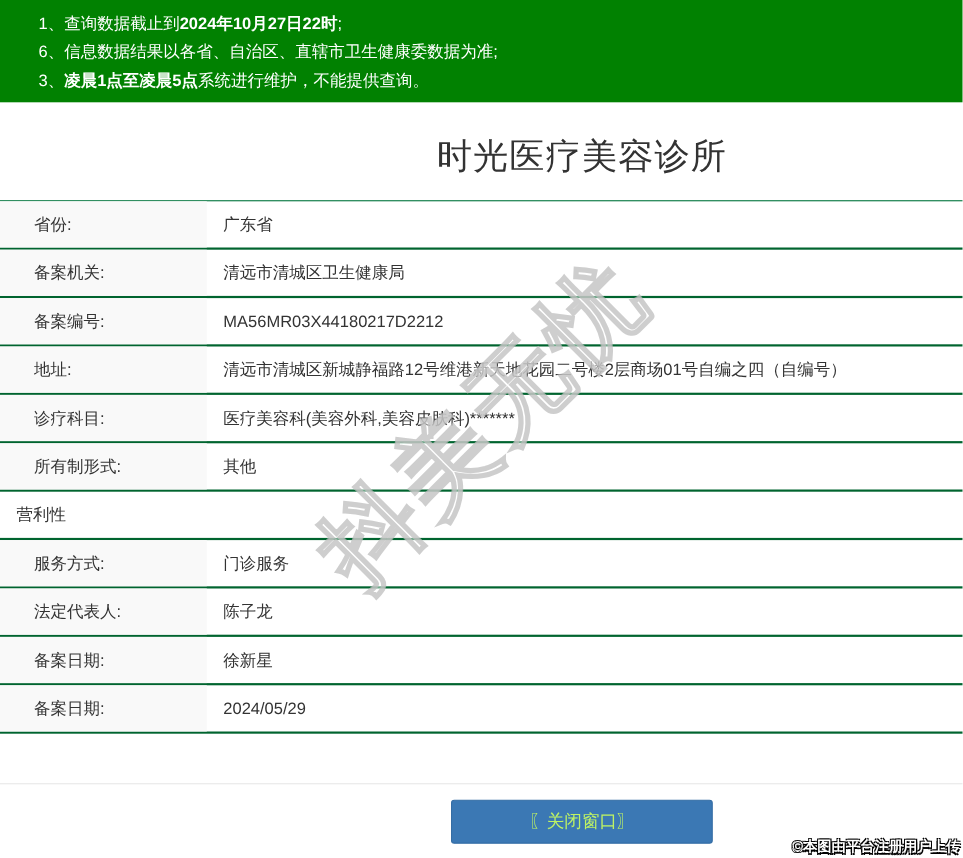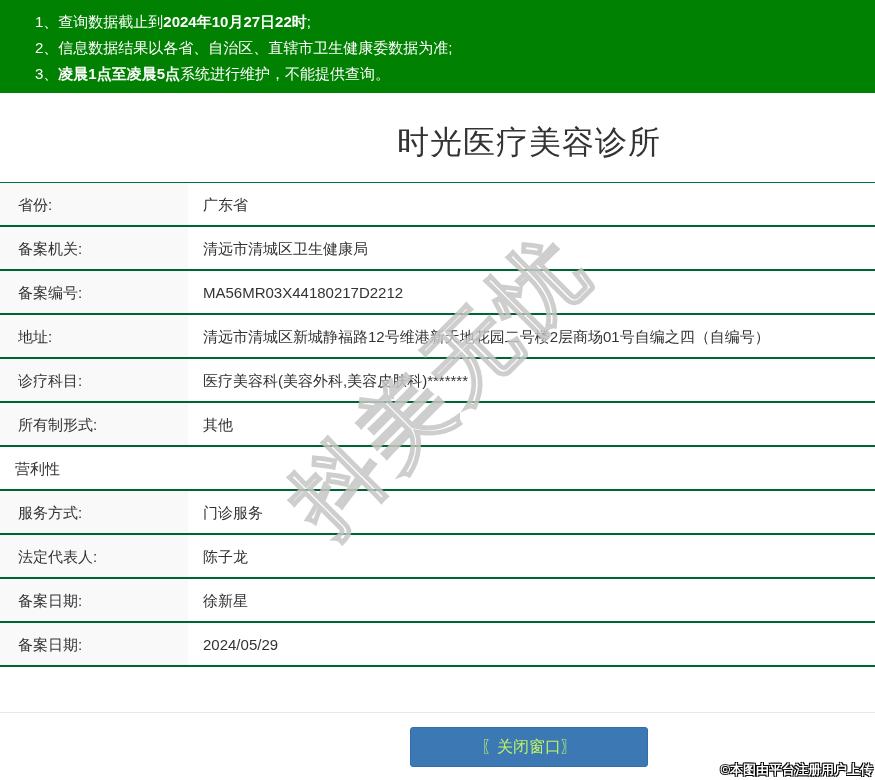--- a/index.html
+++ b/index.html
@@ -129,7 +129,7 @@
 
   <div class="banner">
     <div class="notice-line"><span>1、查询数据截止到</span><b>2024年10月27日22时</b><span>;</span></div>
-    <div class="notice-line"><span>2、信息数据结果以各省、自治区、直辖市卫生健康委数据为准;</span><b></b><span></span></div>
+    <div class="notice-line"><span>6、信息数据结果以各省、自治区、直辖市卫生健康委数据为准;</span><b></b><span></span></div>
     <div class="notice-line"><span>3、</span><b>凌晨1点至凌晨5点</b><span>系统进行维护，不能提供查询。</span></div>
   </div>
 

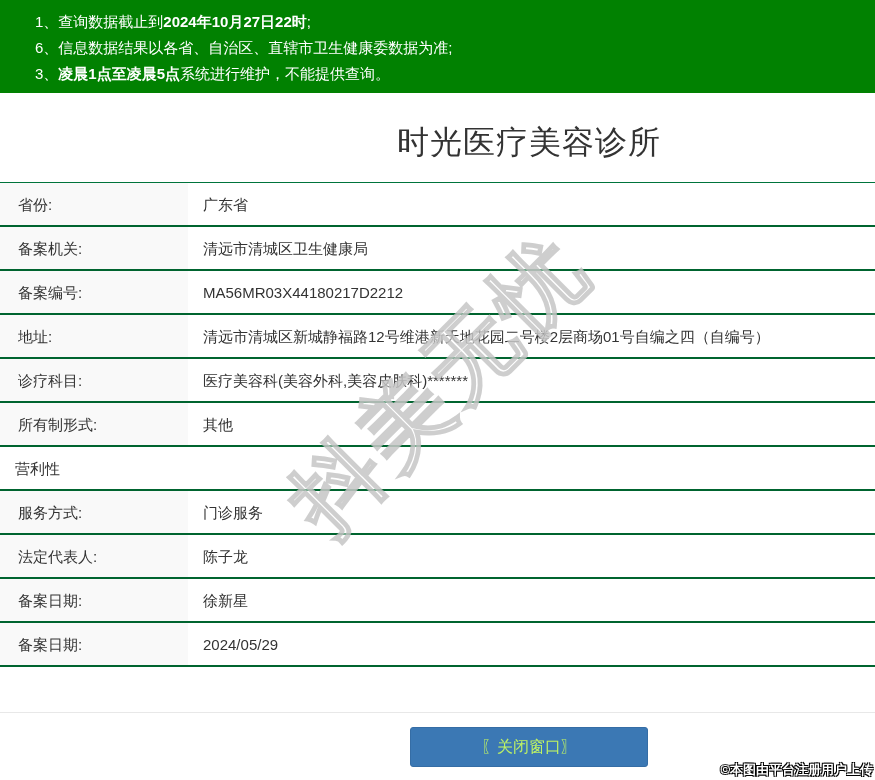--- a/index.html
+++ b/index.html
@@ -55,7 +55,7 @@
     color: #333333;
     font-size: 15px;
     line-height: 44px;
-    padding-left: 18px;
+    padding-left: 31px;
     flex: 0 0 188px;
   }
   .tvalue {

